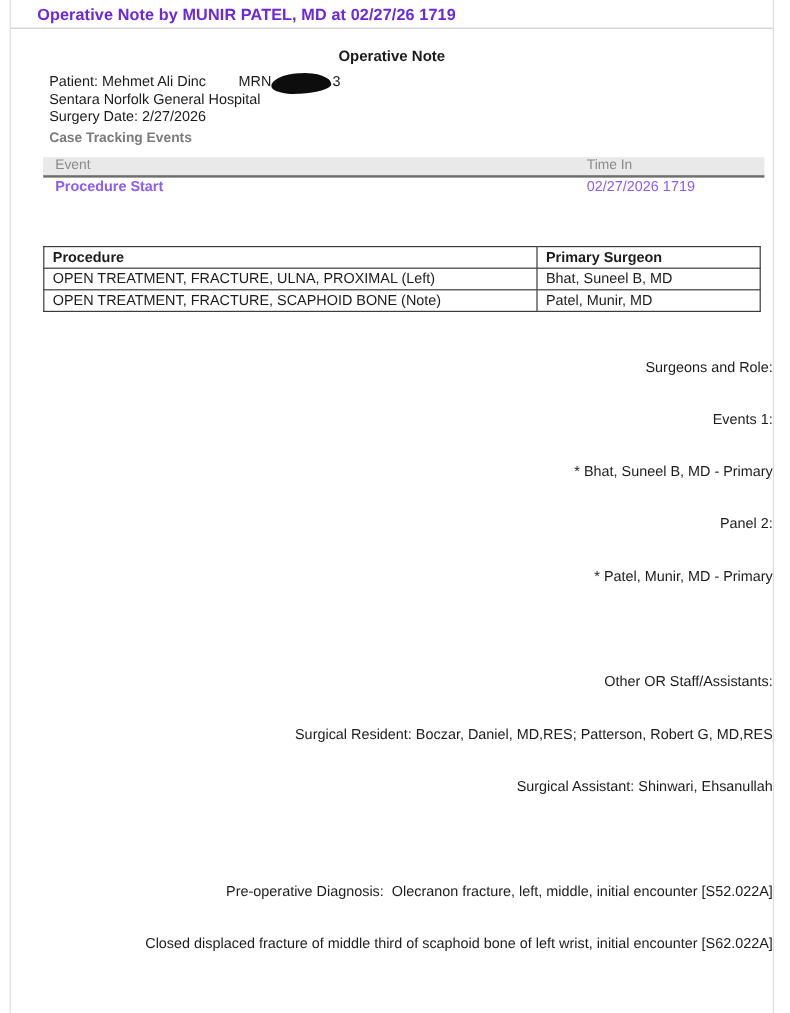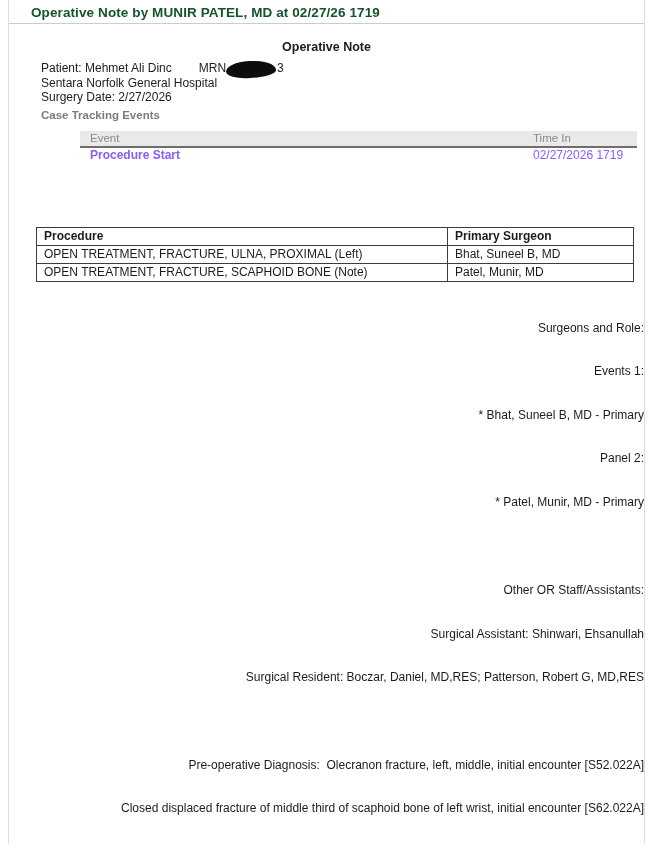--- a/index.html
+++ b/index.html
@@ -17,7 +17,7 @@
   
   .note-header{
     padding:5px 22px 3px 22px;border-bottom:1px solid #cccccc;
-    color:#14532d;font-weight:bold;font-size:13.5px;letter-spacing:.1px;
+    color:#6d28d9;font-weight:bold;font-size:13.5px;letter-spacing:.1px;
   }
   
   .doc-title{margin-top:16px;text-align:center;font-weight:bold;font-size:12.5px;}

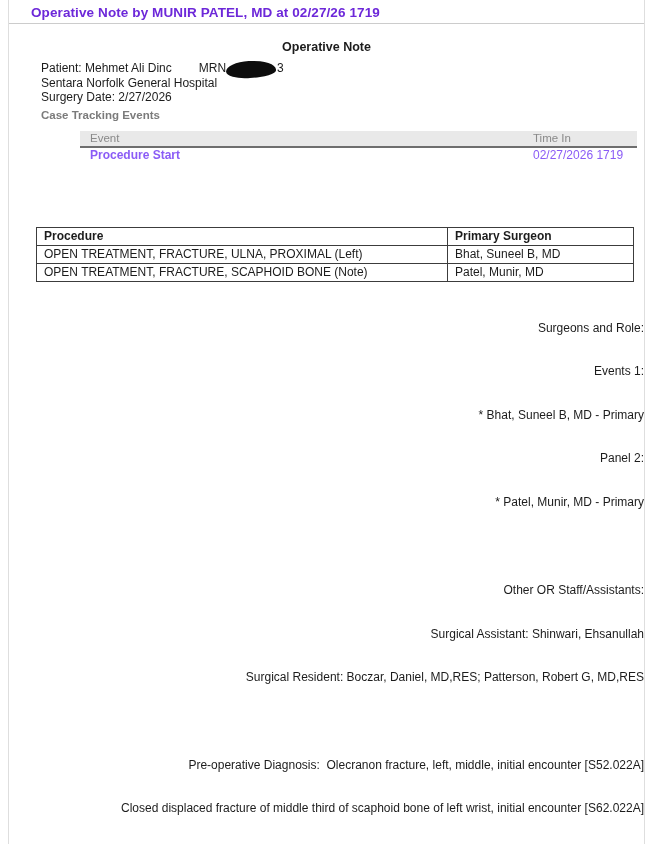--- a/index.html
+++ b/index.html
@@ -31,7 +31,7 @@
   .case-tracking{color:#7b7b7b;font-weight:bold;margin-top:3px;font-size:11.5px;}
   
   .events-table{margin:9px 0 0 27px;width:601px;font-size:11.5px;}
-  .ev-row{display:grid;grid-template-columns:443px 1fr;margin-left:44px;}
+  .ev-row{display:grid;grid-template-columns:443px 1fr;}
   .ev-head{
     background:#e9e9e9;color:#8a8a8a;padding:1px 0 1px 10px;
     border-bottom:2px solid #6e6e6e;line-height:13px;height:13px;

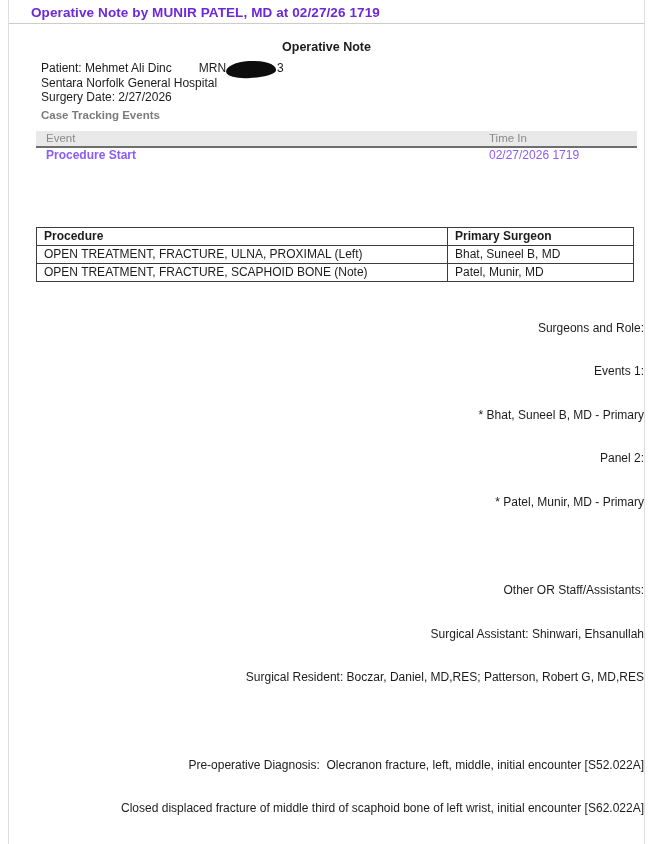--- a/index.html
+++ b/index.html
@@ -40,7 +40,7 @@
   .ev-body .bold{font-weight:bold;}
   
   .proc-table{
-    margin:64px 0 0 27px;width:598px;border-collapse:collapse;table-layout:fixed;
+    margin:42px 0 0 27px;width:598px;border-collapse:collapse;table-layout:fixed;
     font-size:12px;
   }
   .proc-table td,.proc-table th{

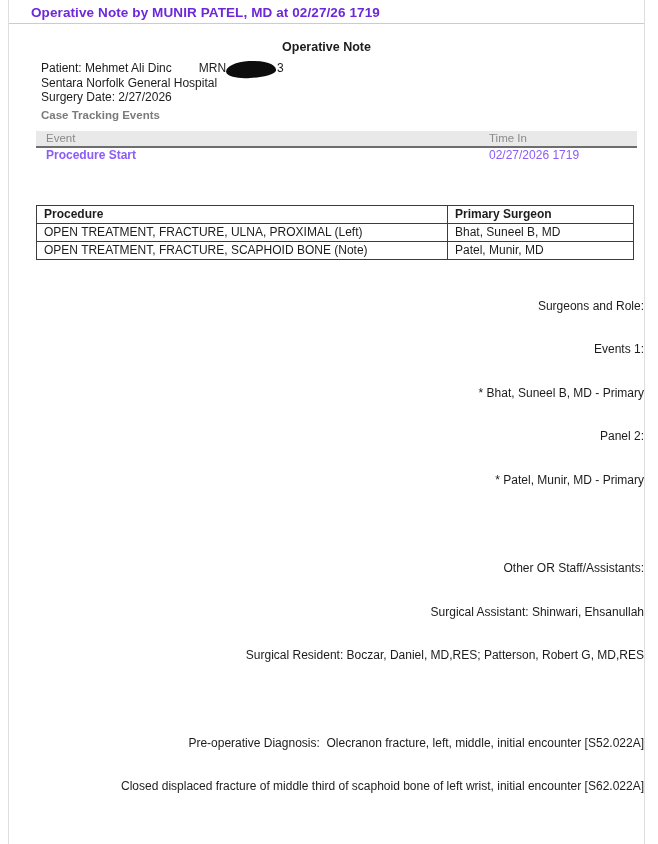--- a/index.html
+++ b/index.html
@@ -114,8 +114,8 @@
 
   <div class="section mt16">
     <div>Other OR Staff/Assistants:</div>
+    <div>Surgical Resident: Boczar, Daniel, MD,RES; Patterson, Robert G, MD,RES</div>
     <div>Surgical Assistant: Shinwari, Ehsanullah</div>
-    <div>Surgical Resident: Boczar, Daniel, MD,RES; Patterson, Robert G, MD,RES</div>
   </div>
 
   <div class="section mt15">

